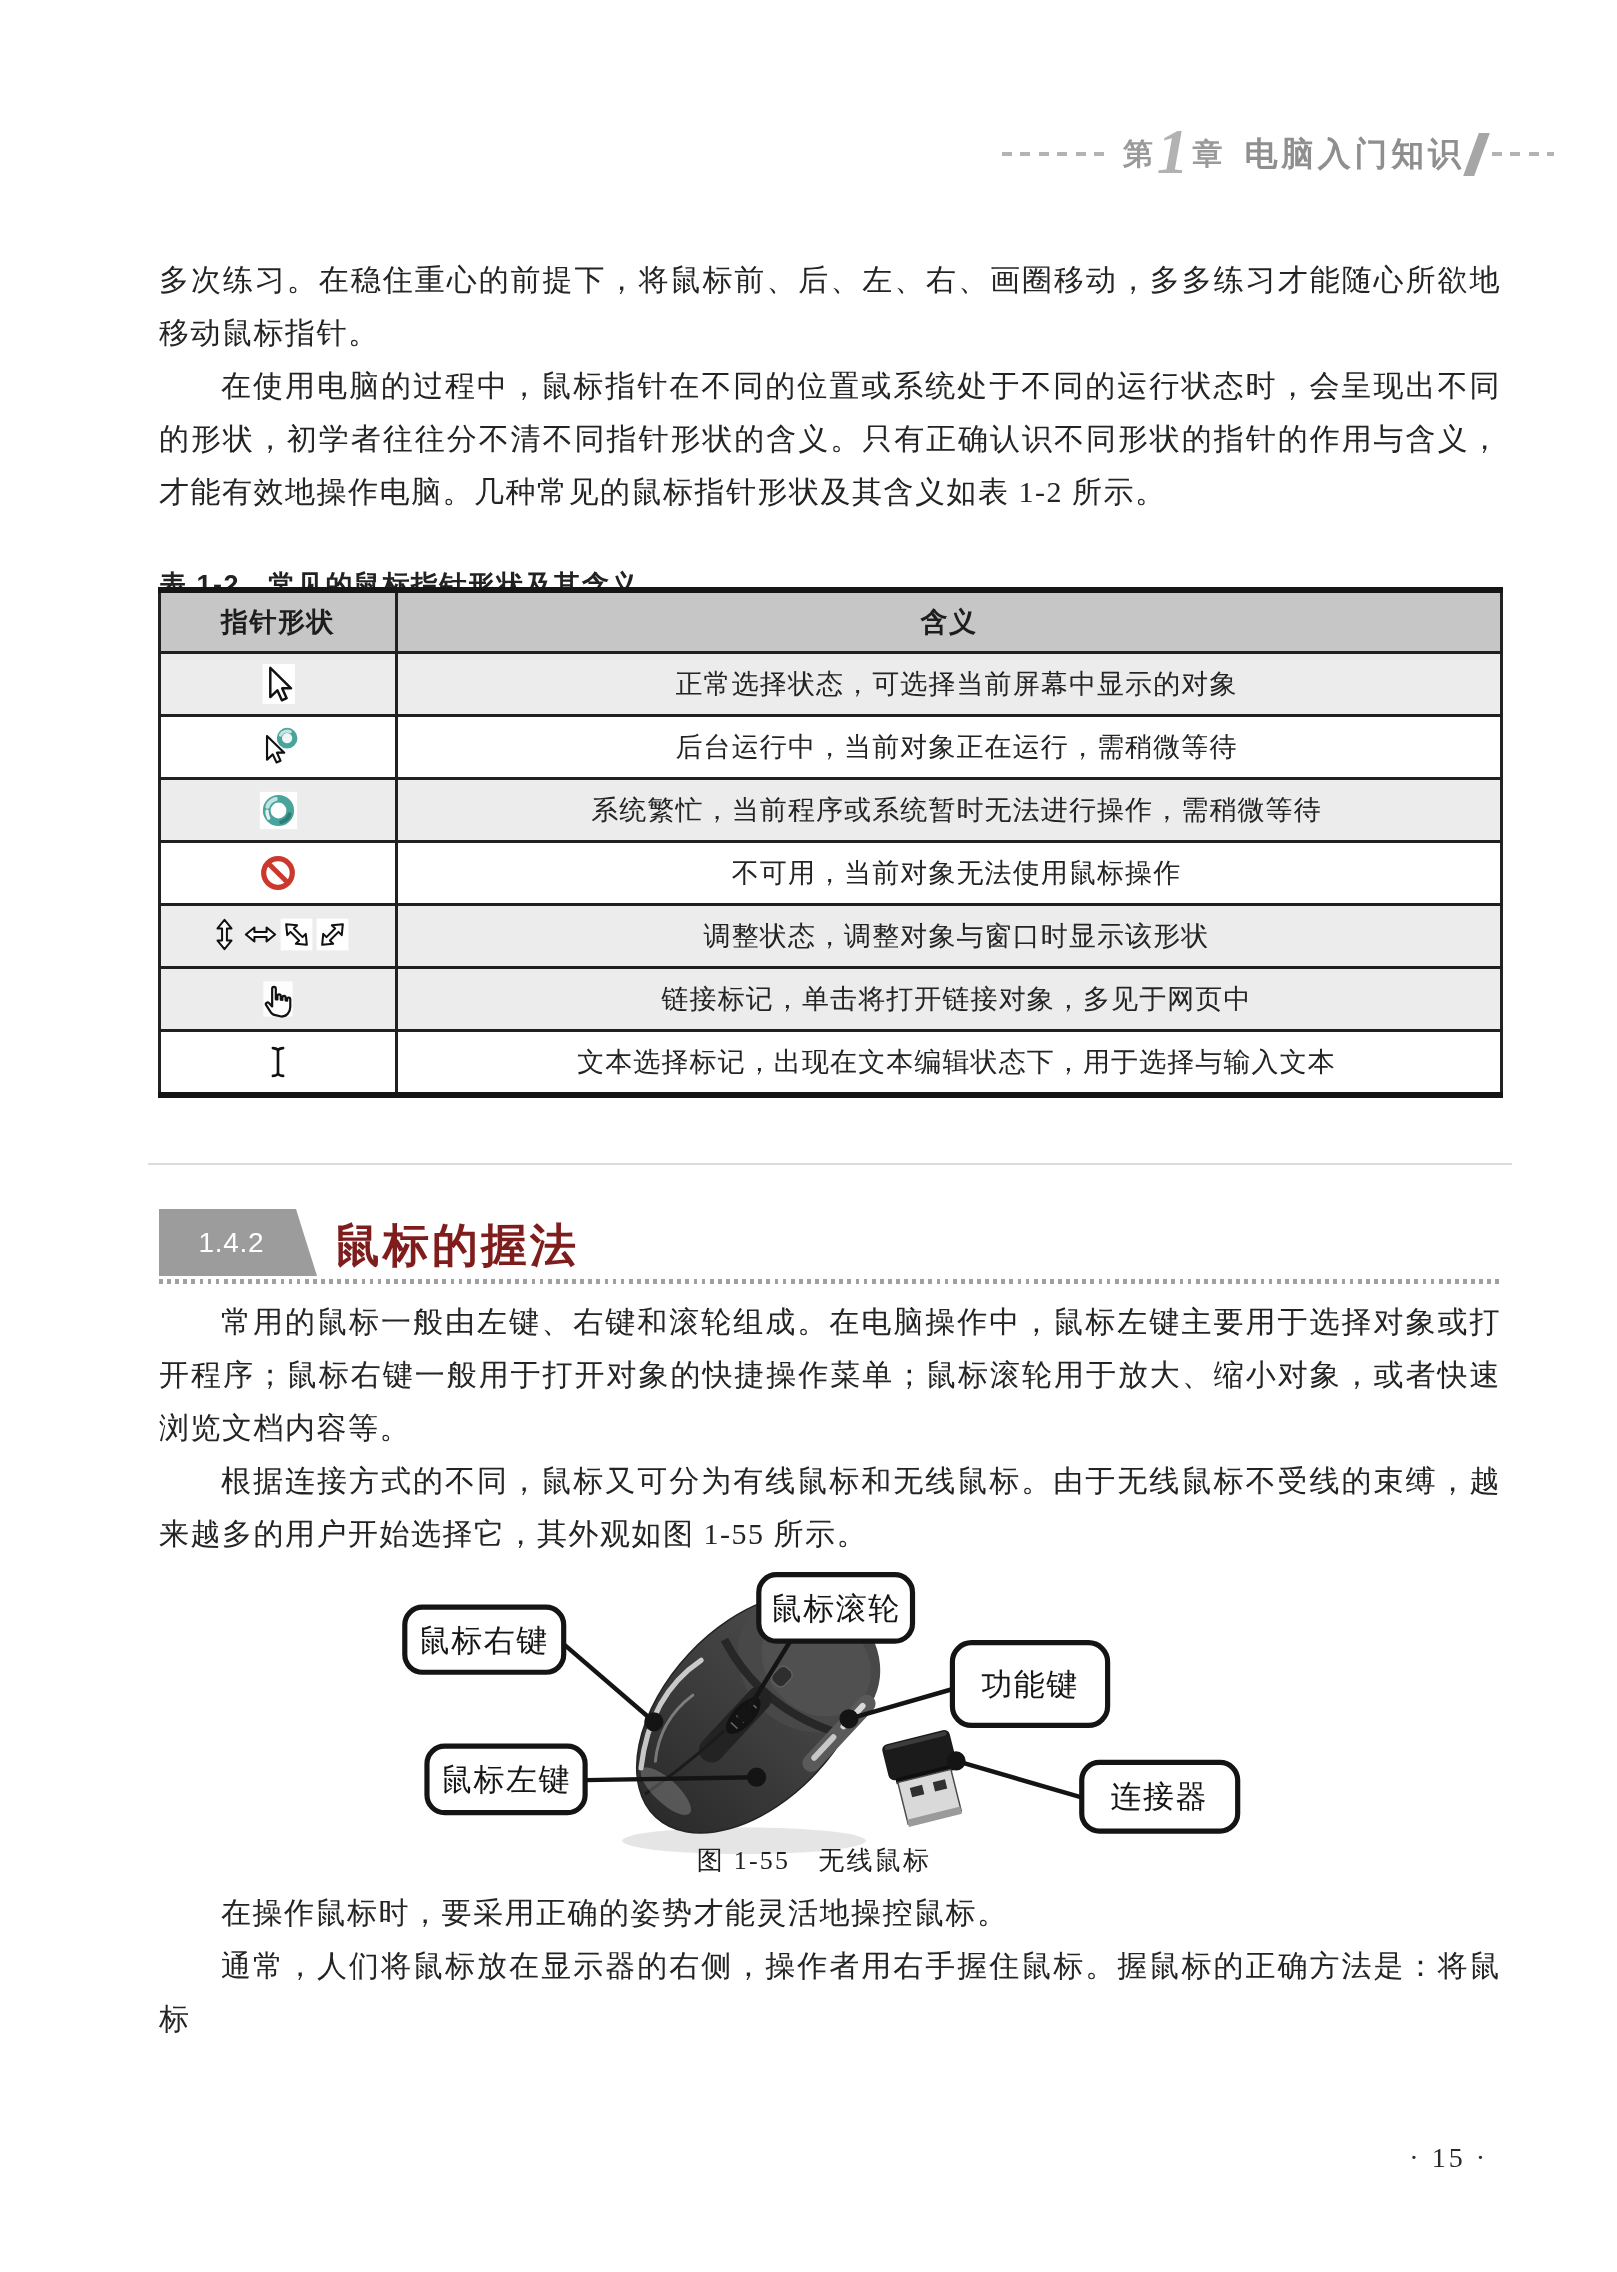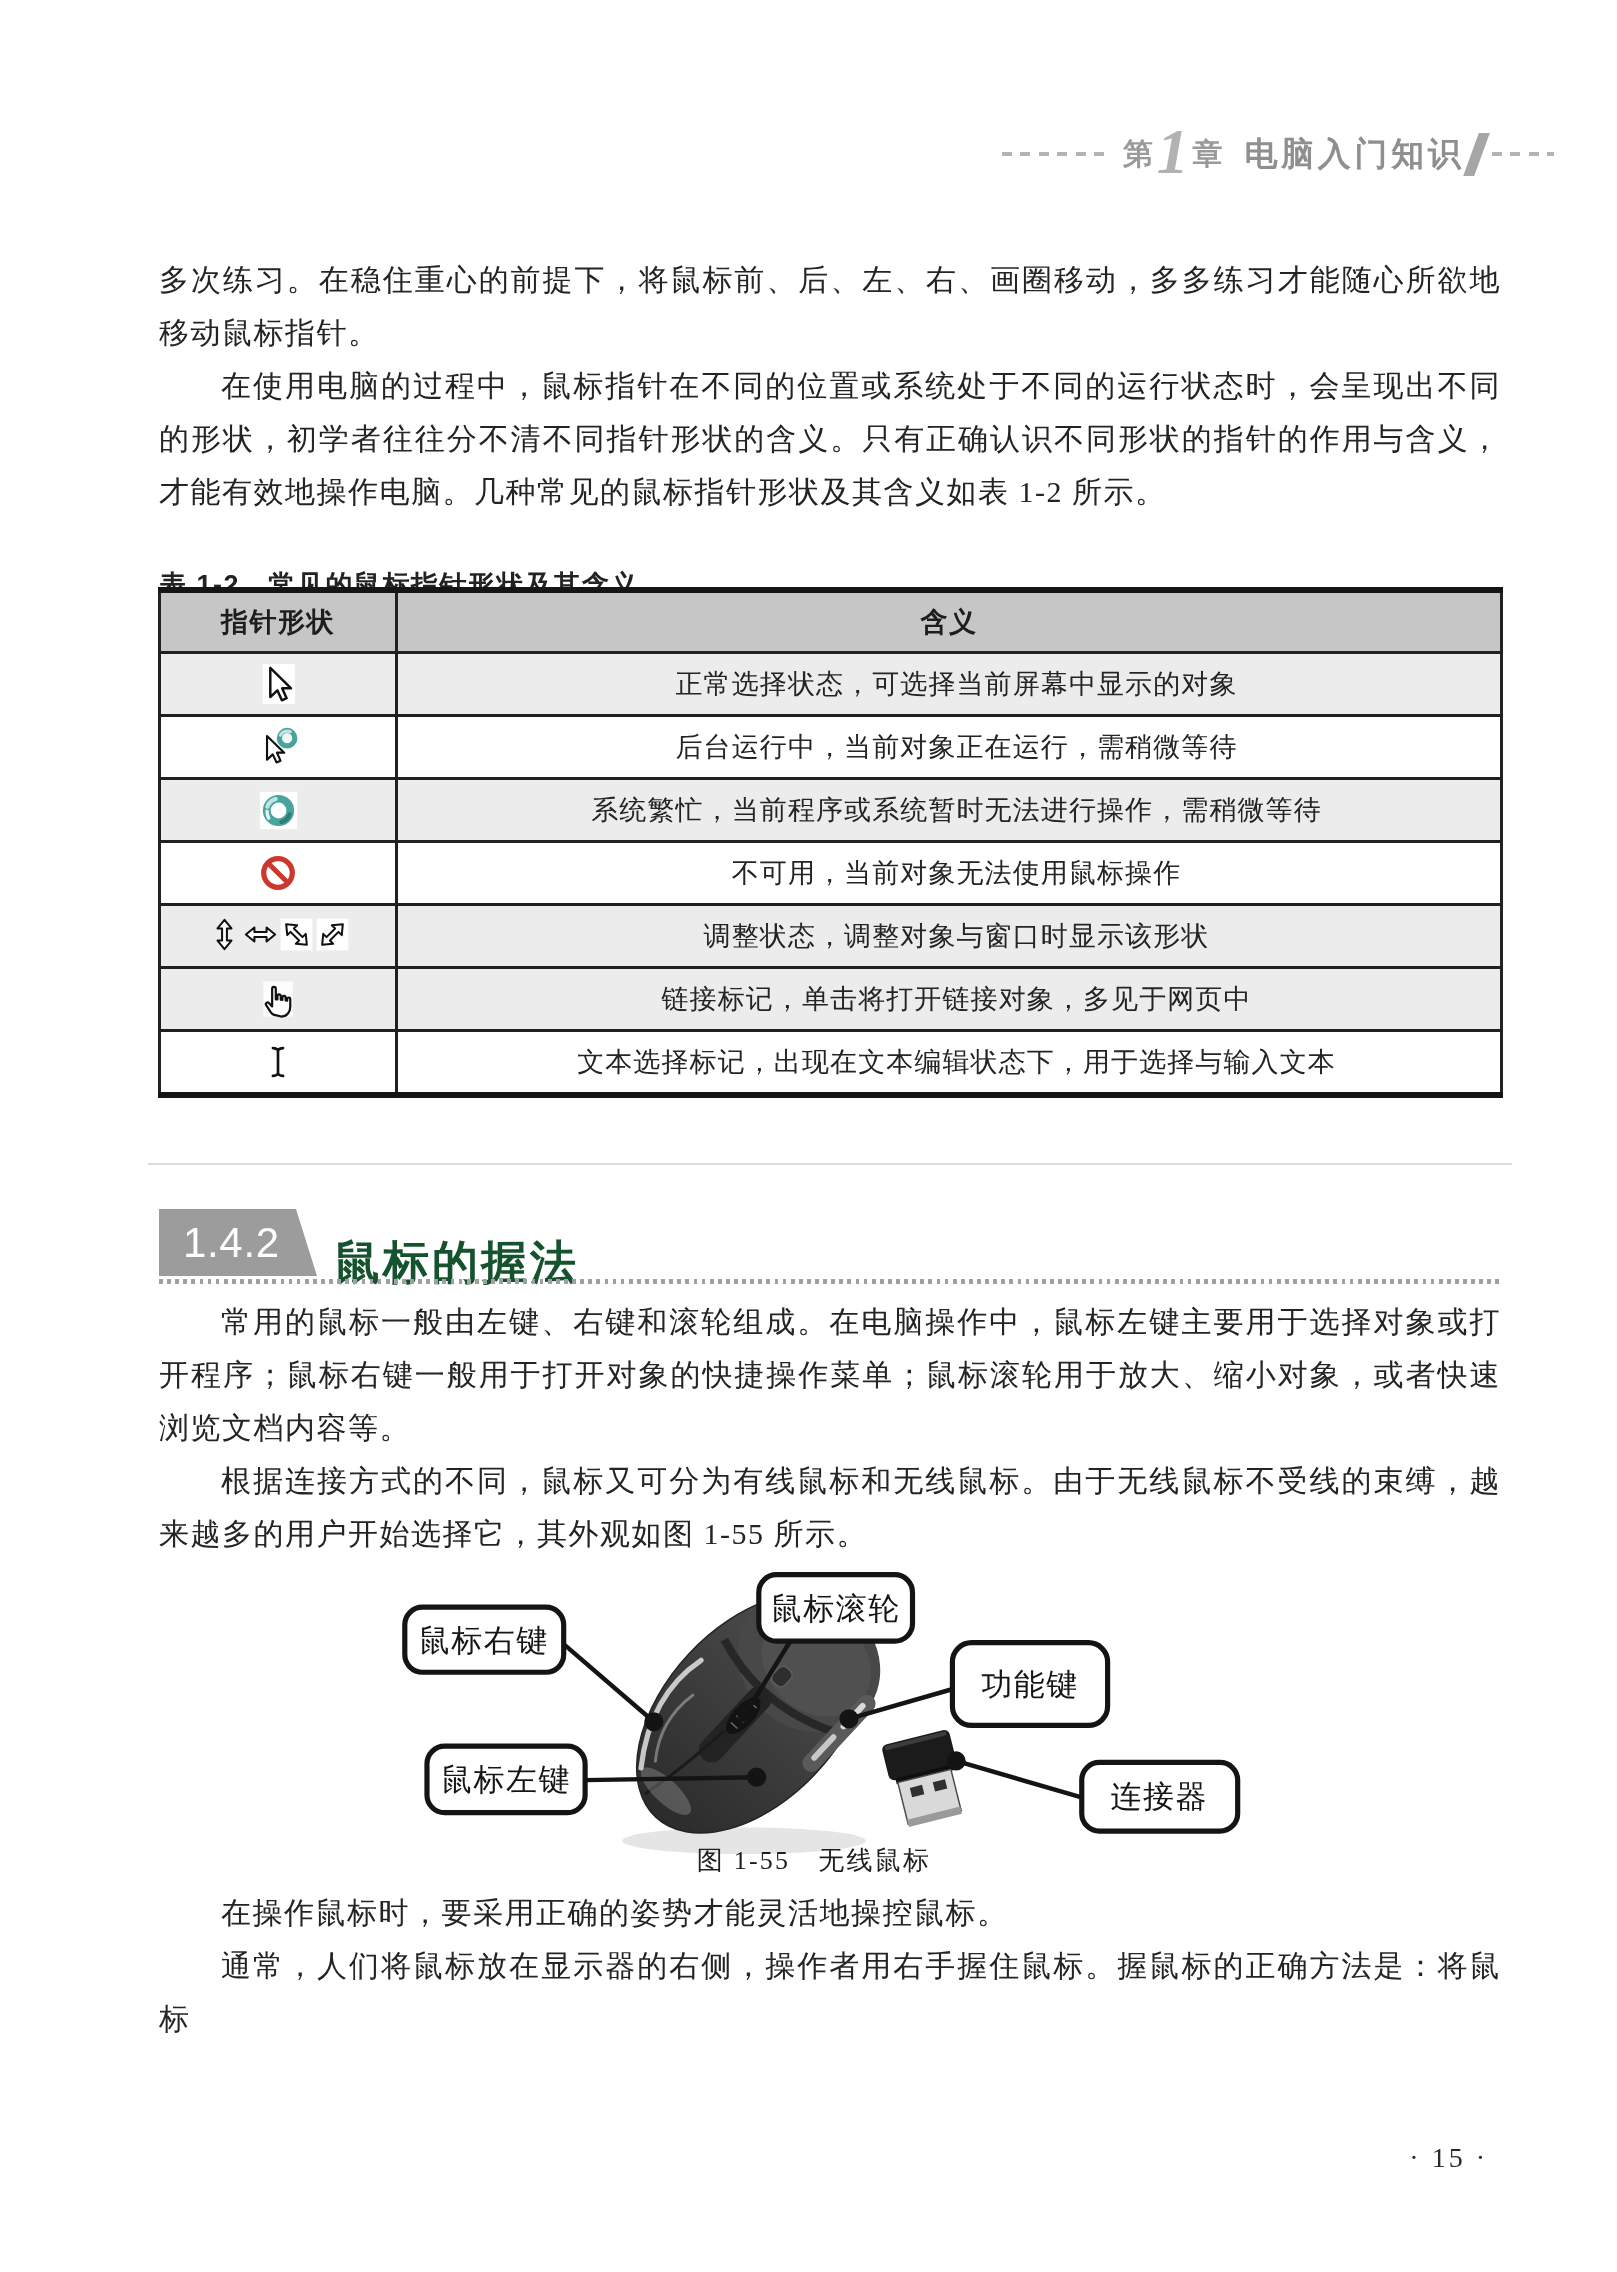--- a/index.html
+++ b/index.html
@@ -46,7 +46,7 @@
   .sec-badge { position:absolute; top:1209px; left:159px; width:158px; height:67px; background:#9c9c9c;
     clip-path:polygon(0 0, calc(100% - 21px) 0, 100% 100%, 0 100%);
     display:flex; align-items:center; justify-content:center; }
-  .sec-badge span { font-family:"Liberation Sans","DejaVu Sans",sans-serif; font-size:42px; color:#ffffff; letter-spacing:0.7px; padding-right:13.3px; }
+  .sec-badge span { font-family:"Liberation Sans","DejaVu Sans",sans-serif; font-size:28px; color:#ffffff; letter-spacing:0.7px; padding-right:13.3px; }
   .sec-title { position:absolute; top:1215px; left:334px; font-family:"Liberation Sans","DejaVu Sans",sans-serif;
     font-weight:bold; font-size:46px; color:#14532d; letter-spacing:3px;margin-top:17px; }
   .dotted-rule { position:absolute; top:1279px; left:159px; width:1343px; height:5.2px;

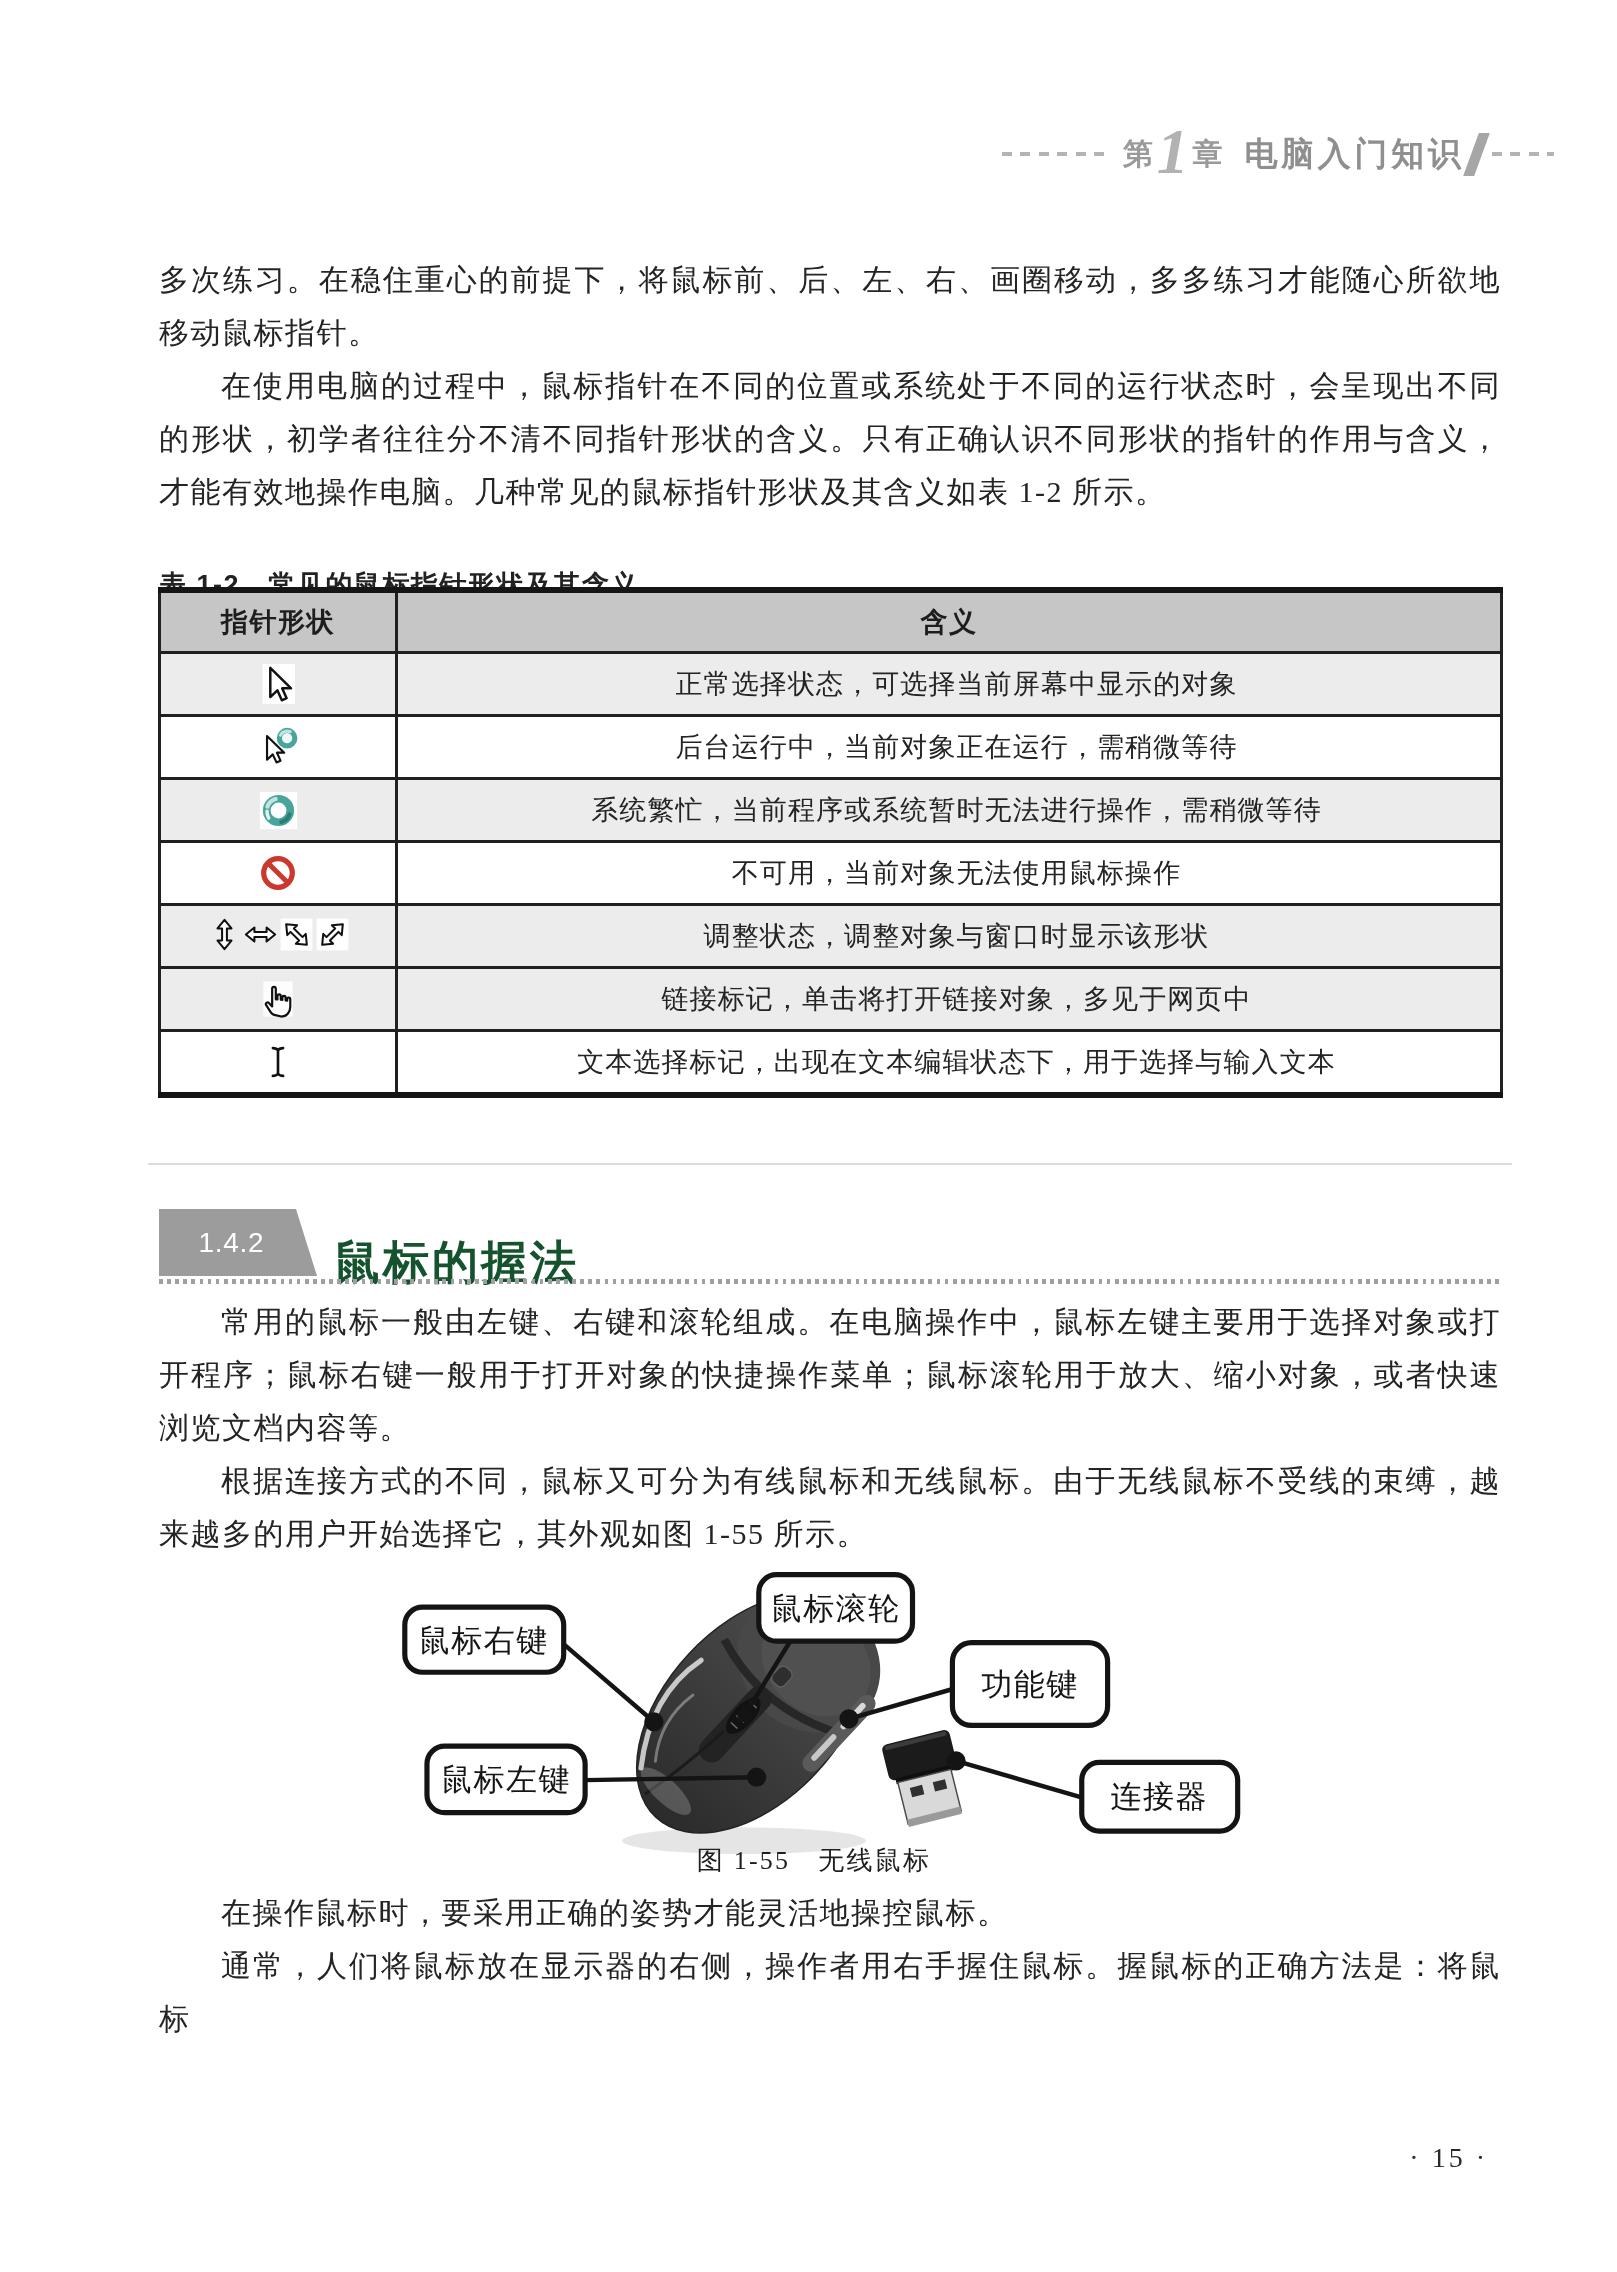--- a/index.html
+++ b/index.html
@@ -48,7 +48,7 @@
     display:flex; align-items:center; justify-content:center; }
   .sec-badge span { font-family:"Liberation Sans","DejaVu Sans",sans-serif; font-size:28px; color:#ffffff; letter-spacing:0.7px; padding-right:13.3px; }
   .sec-title { position:absolute; top:1215px; left:334px; font-family:"Liberation Sans","DejaVu Sans",sans-serif;
-    font-weight:bold; font-size:46px; color:#14532d; letter-spacing:3px;margin-top:17px; }
+    font-weight:bold; font-size:46px; color:#7f1d1d; letter-spacing:3px; }
   .dotted-rule { position:absolute; top:1279px; left:159px; width:1343px; height:5.2px;
     background:repeating-linear-gradient(90deg,#a0a0a0 0 3.7px,transparent 3.7px 8.1px); }
 

